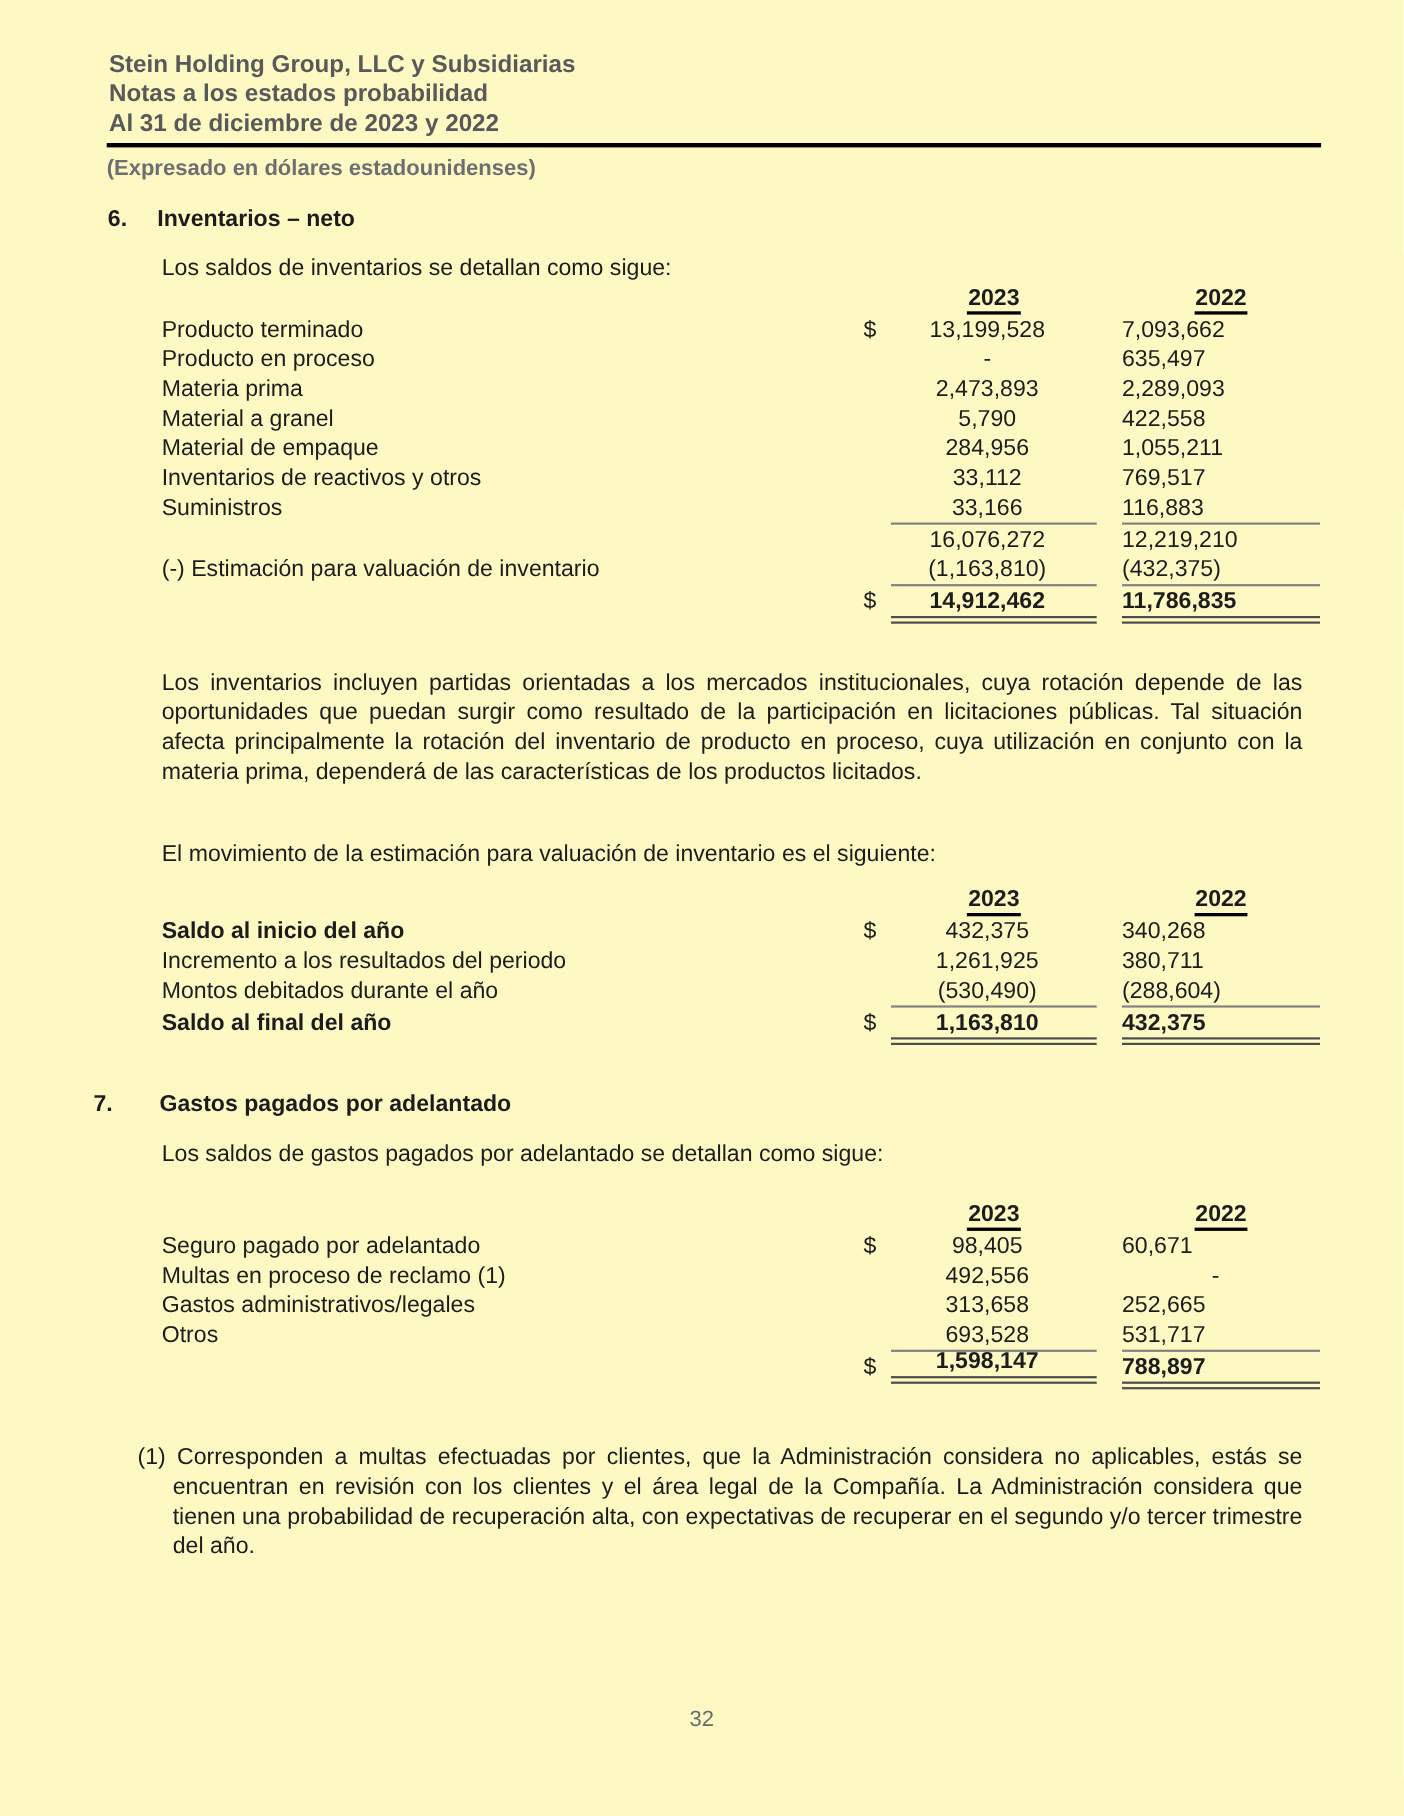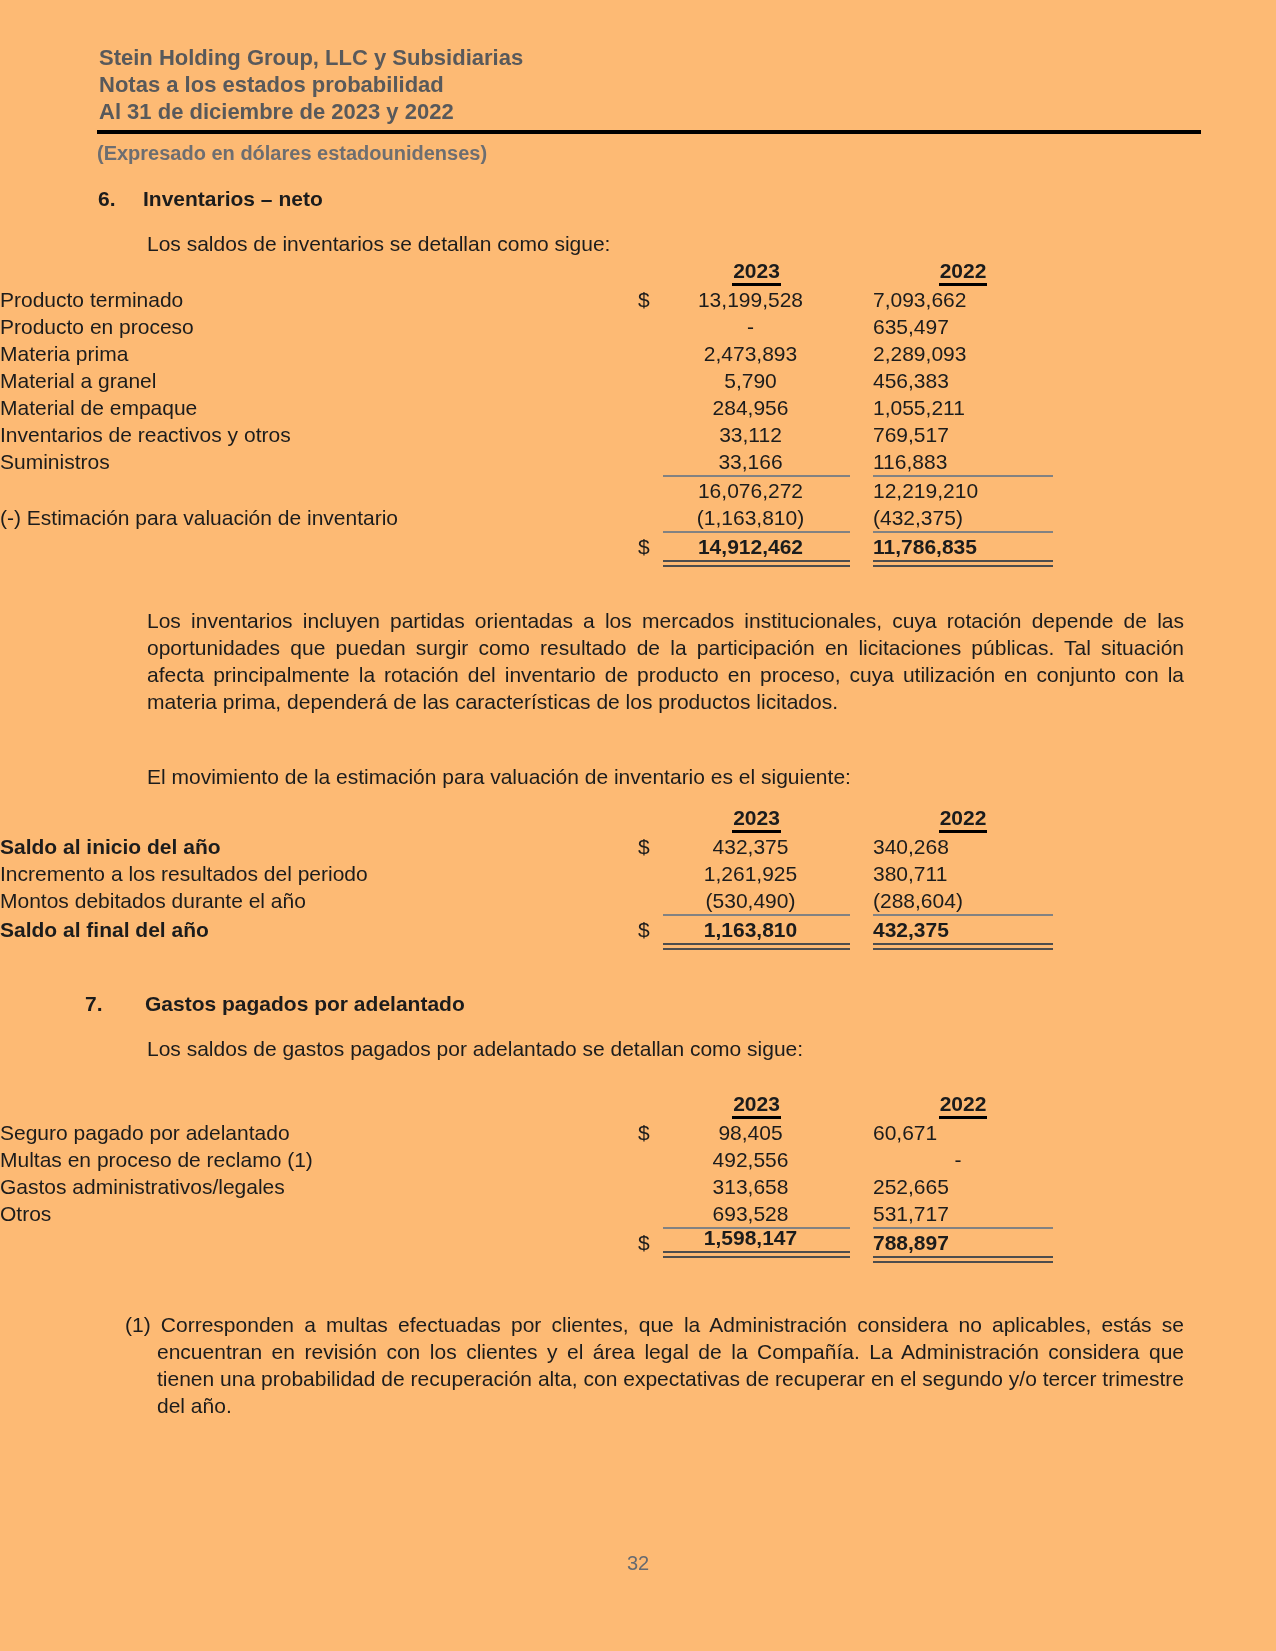--- a/index.html
+++ b/index.html
@@ -6,7 +6,7 @@
   .page {
     position:relative;
     width:1276px; height:1651px;
-    background:#fdba74;
+    background:#fef9c3;
     font-family:"Liberation Sans", sans-serif;
     color:#1c1c1c;
     font-size:21px;

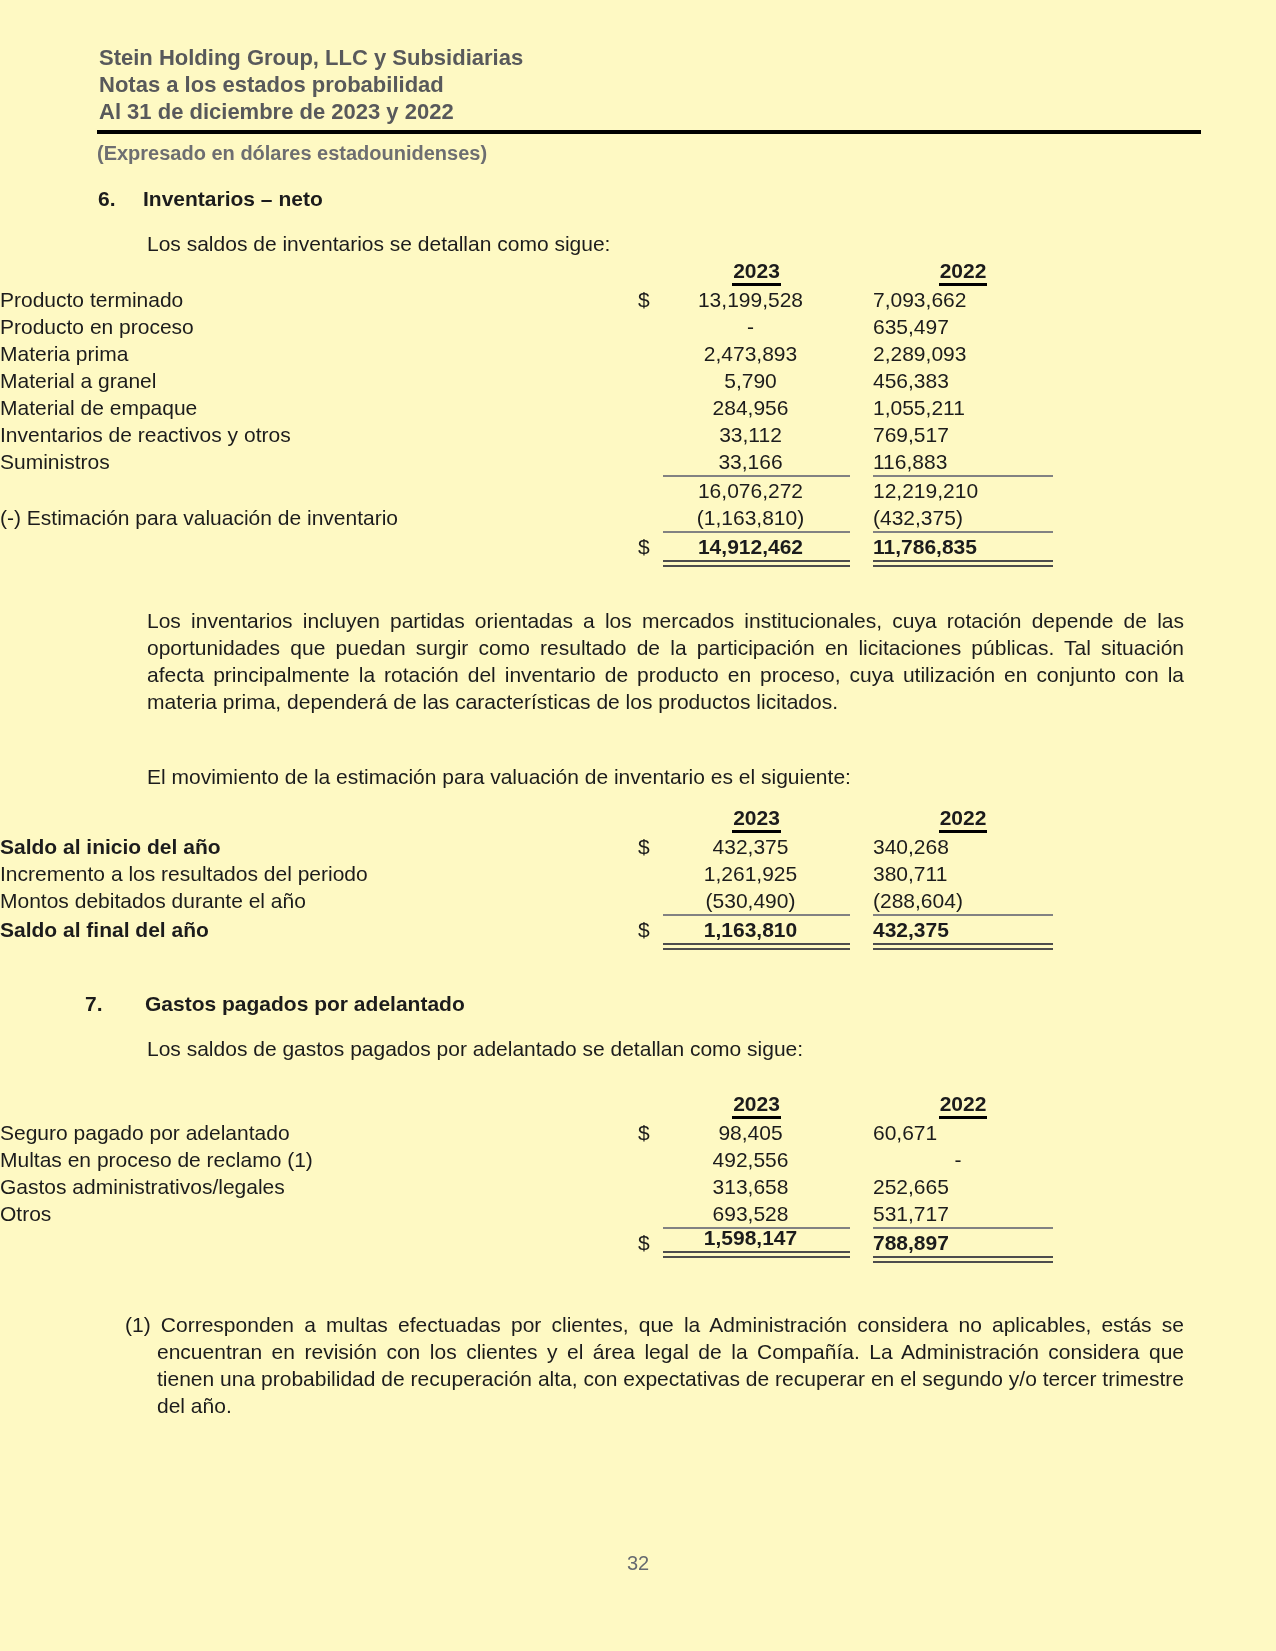--- a/index.html
+++ b/index.html
@@ -29,7 +29,7 @@
   .intro7 { margin-top:18px; }
 
   
-  .fin-table { }
+  .fin-table { margin-left:147px; }
   .frow { display:grid; grid-template-columns:638px 25px 187px 23px 180px; line-height:27px; }
   .v23 { text-align:center; padding-right:12px; }
   .v22 { padding-right:10px; }

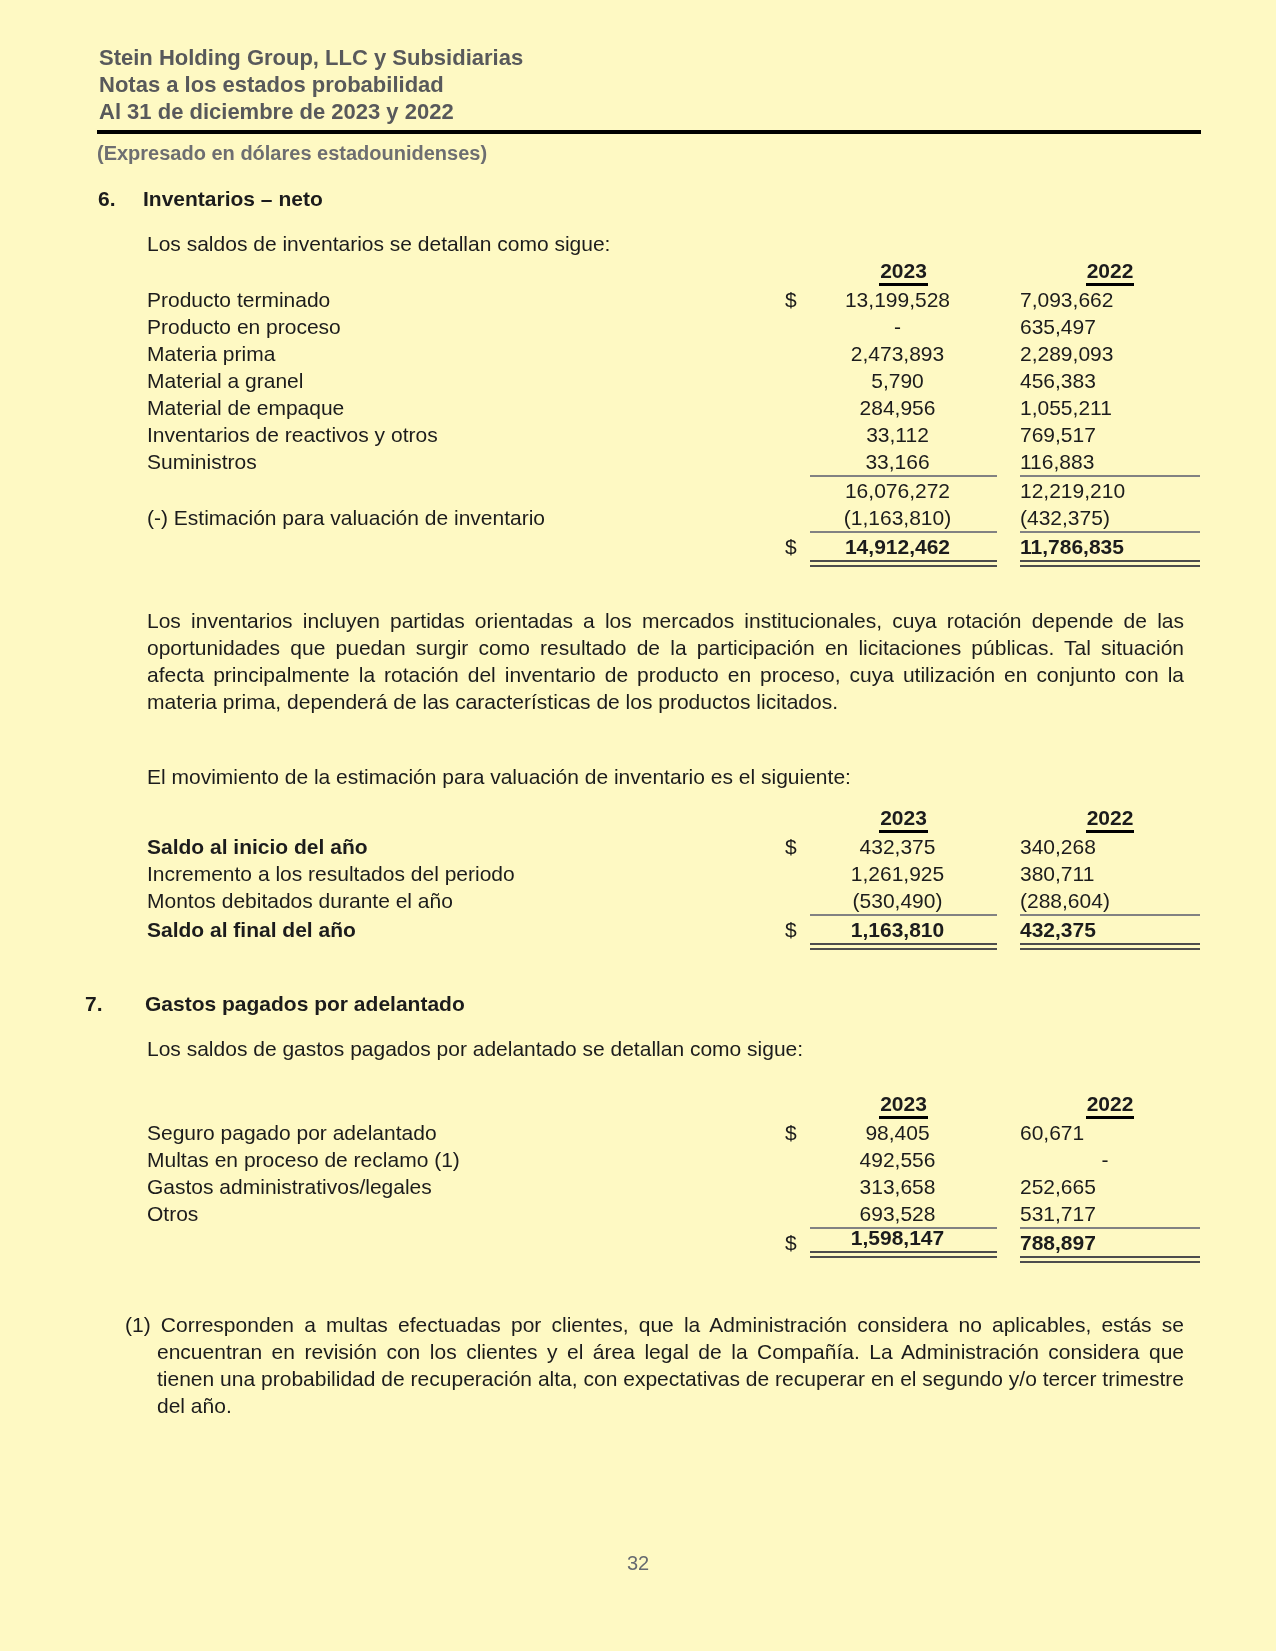--- a/index.html
+++ b/index.html
@@ -106,7 +106,7 @@
       <div class="cur"></div>
       <div class="v23">5,790</div>
         <div></div>
-      <div class="v22">456,383</div>
+      <div class="v22">422,558</div>
     </div>
     <div class="frow">
       <div class="lbl">Material de empaque</div>

